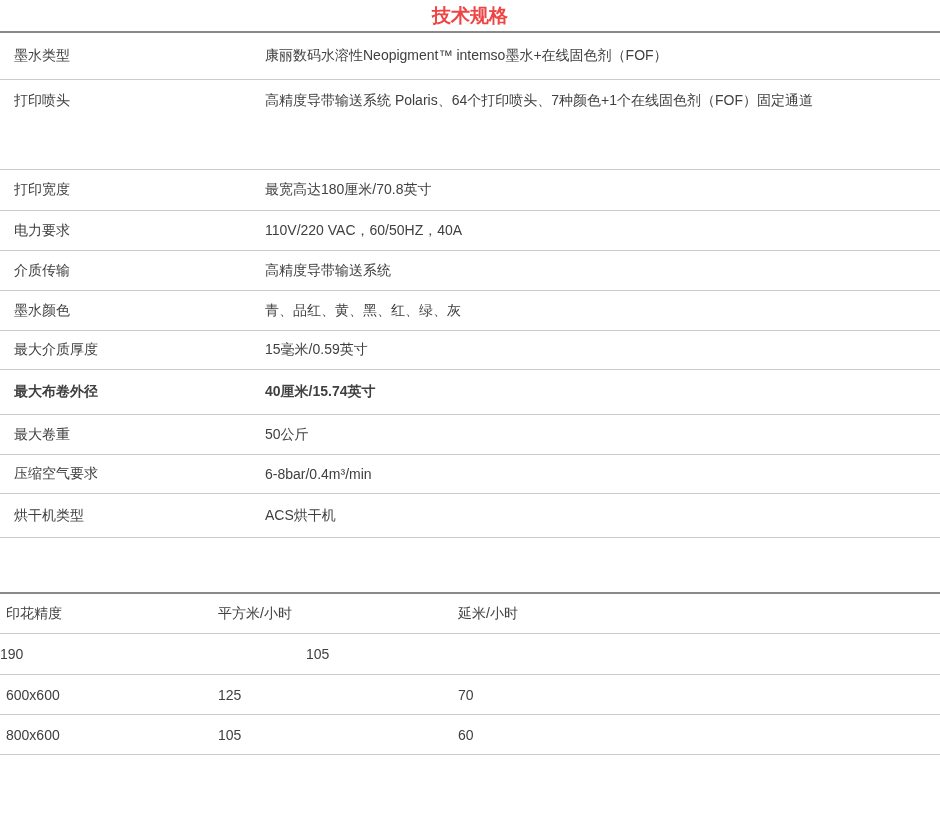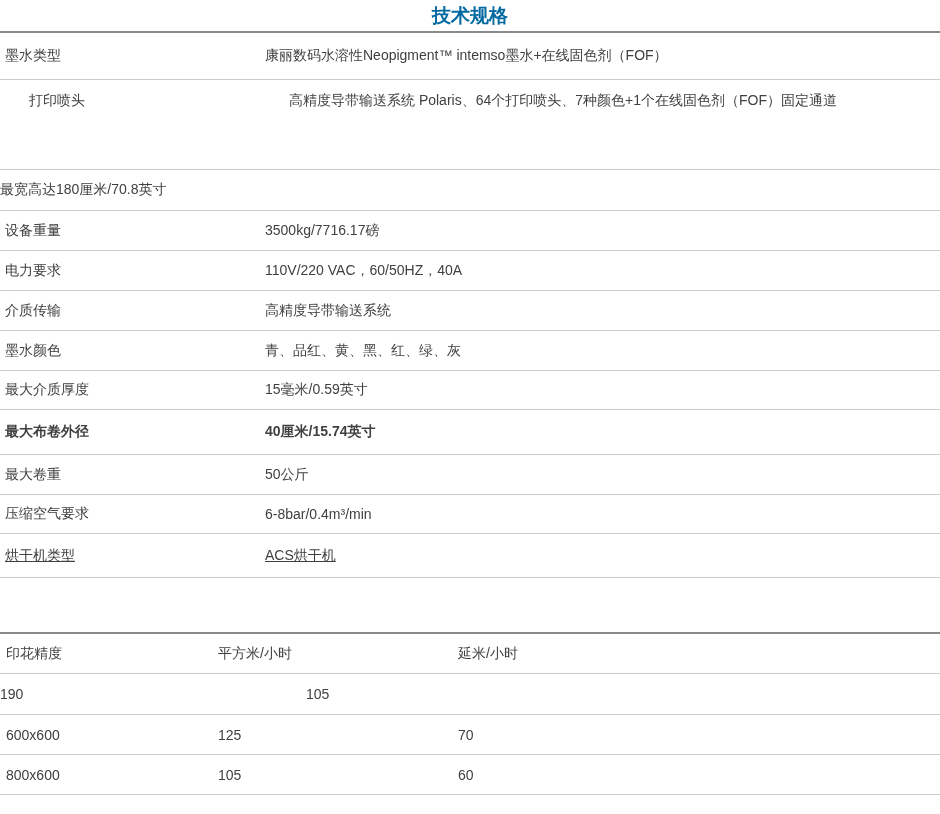--- a/index.html
+++ b/index.html
@@ -10,7 +10,7 @@
   }
   .section-title{
     text-align:center;font-size:19px;line-height:24px;font-weight:bold;
-    color:#0369a1;padding:4px 0 3px 0;
+    color:#ef4444;padding:4px 0 3px 0;
   }
   .rule-dark{height:2px;background:#8a8a8a;}
   

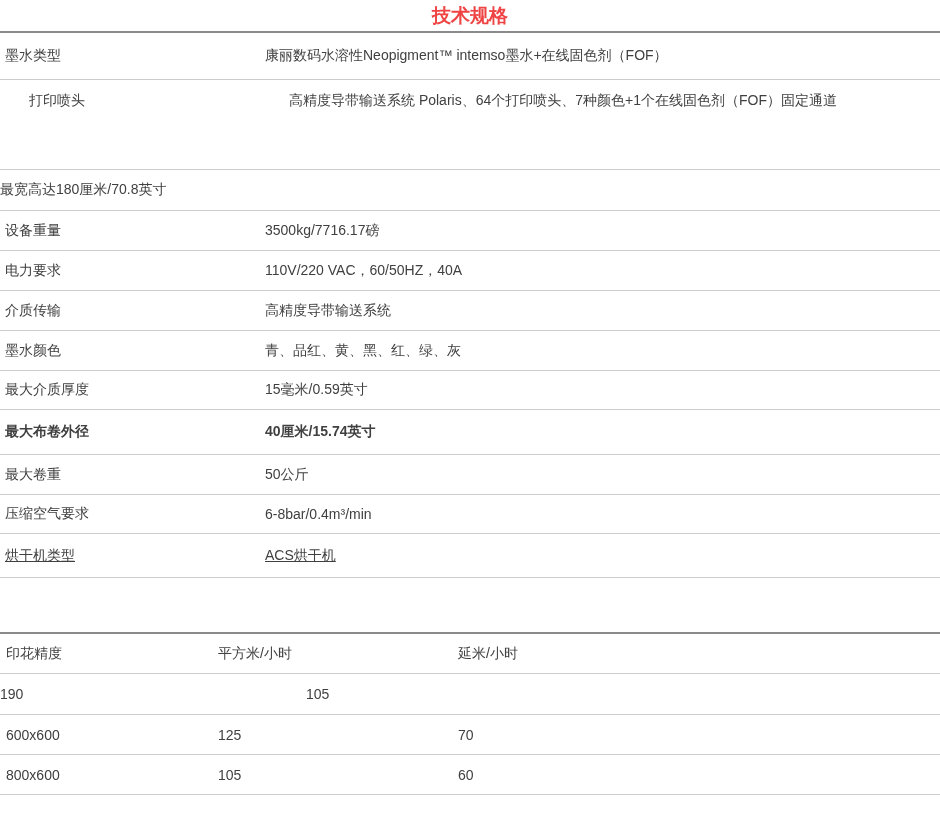--- a/index.html
+++ b/index.html
@@ -18,7 +18,7 @@
     display:grid;grid-template-columns:265px 1fr;align-items:center;
     height:39px;border-bottom:1px solid #cccccc;font-size:14px;
   }
-  .spec-row .label{padding-left:5px;}
+  .spec-row .label{padding-left:14px;}
   .spec-row .value{padding-right:20px;}
   .spec-row.h46{height:46px;}
   .spec-row.h40{height:40px;}

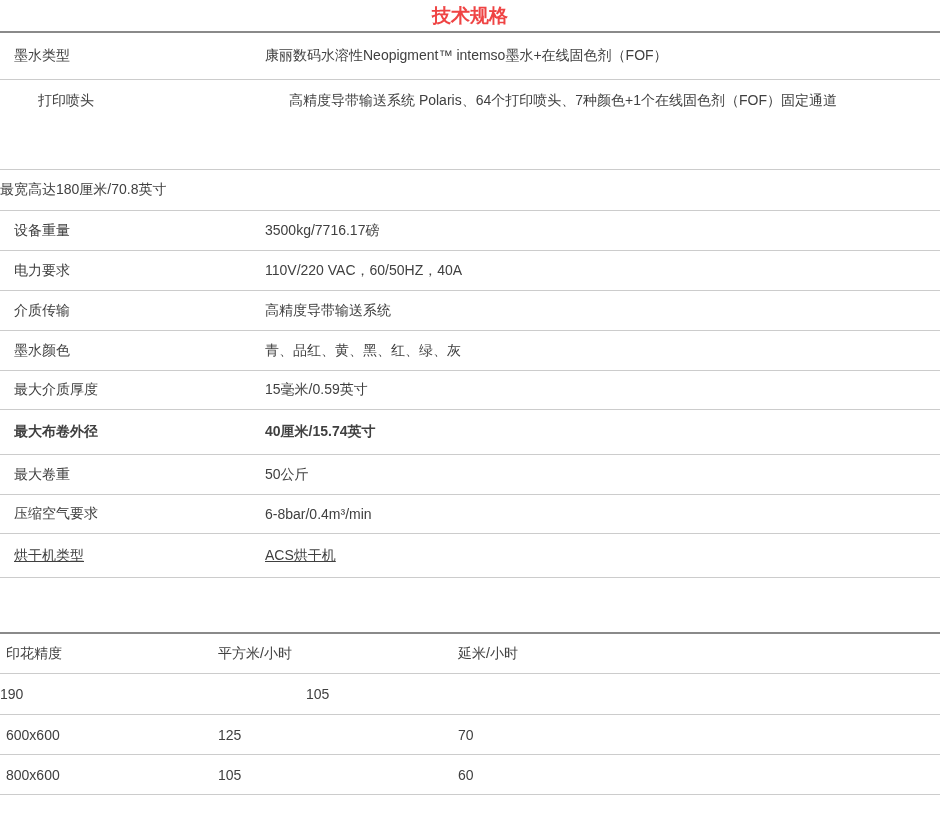--- a/index.html
+++ b/index.html
@@ -26,7 +26,7 @@
   .spec-row.h38{height:38px;}
   .spec-row.h43{height:43px;text-decoration:underline;}
   .spec-row.tall{height:89px;align-items:start;}
-  .spec-row.tall .label,.spec-row.tall .value{padding-top:12px;margin-left:24px;}
+  .spec-row.tall .label,.spec-row.tall .value{padding-top:12px;}
   
   .capacity{margin-top:54px;}
   .cap-row{

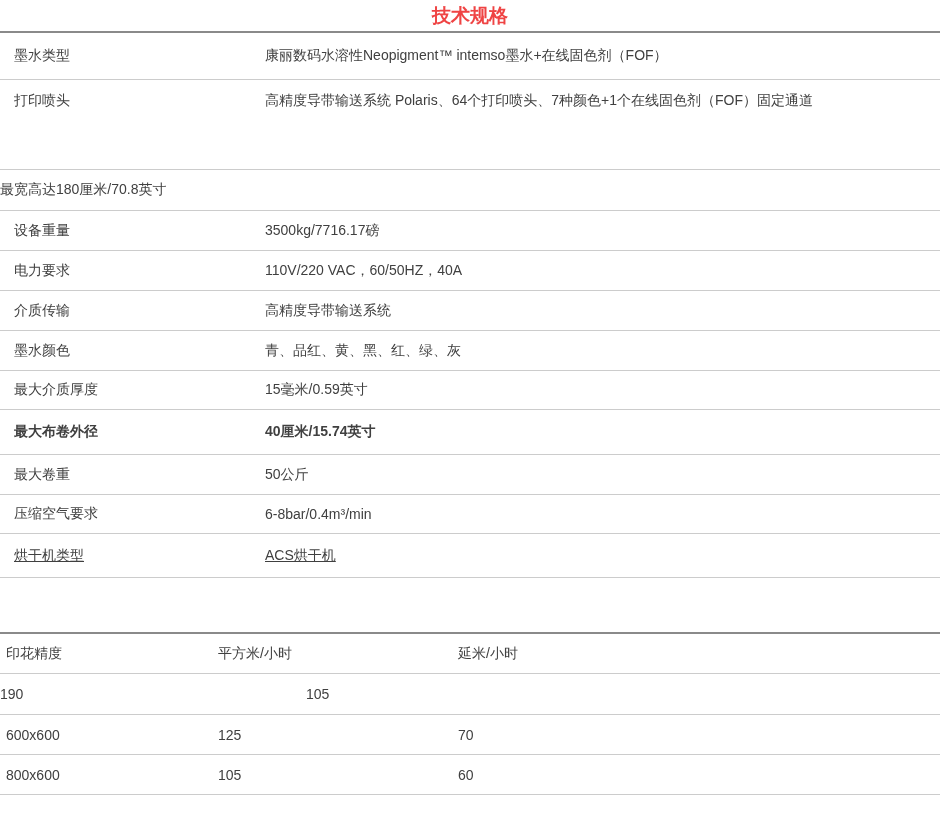--- a/index.html
+++ b/index.html
@@ -55,6 +55,7 @@
       <div class="value">高精度导带输送系统 Polaris、64个打印喷头、7种颜色+1个在线固色剂（FOF）固定通道</div>
     </div>
     <div class="spec-row h40">
+      <div class="label">打印宽度</div>
       <div class="value">最宽高达180厘米/70.8英寸</div>
     </div>
     <div class="spec-row">

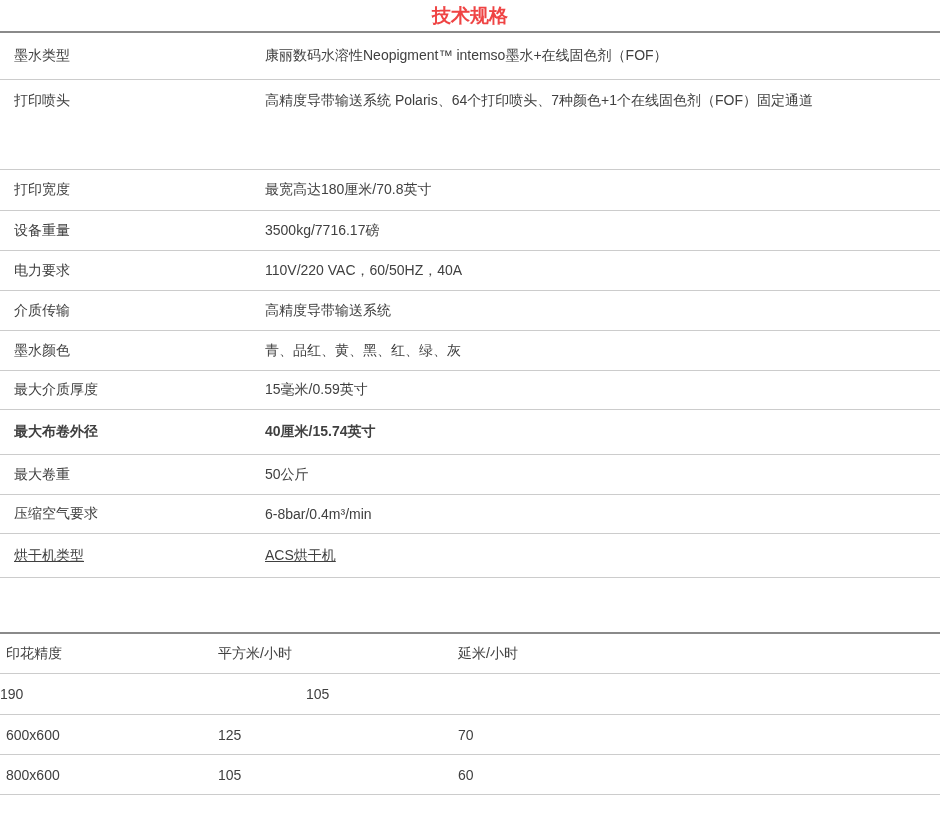--- a/index.html
+++ b/index.html
@@ -57,10 +57,6 @@
     <div class="spec-row h40">
       <div class="label">打印宽度</div>
       <div class="value">最宽高达180厘米/70.8英寸</div>
-    </div>
-    <div class="spec-row">
-      <div class="label">设备重量</div>
-      <div class="value">3500kg/7716.17磅</div>
     </div>
     <div class="spec-row">
       <div class="label">电力要求</div>

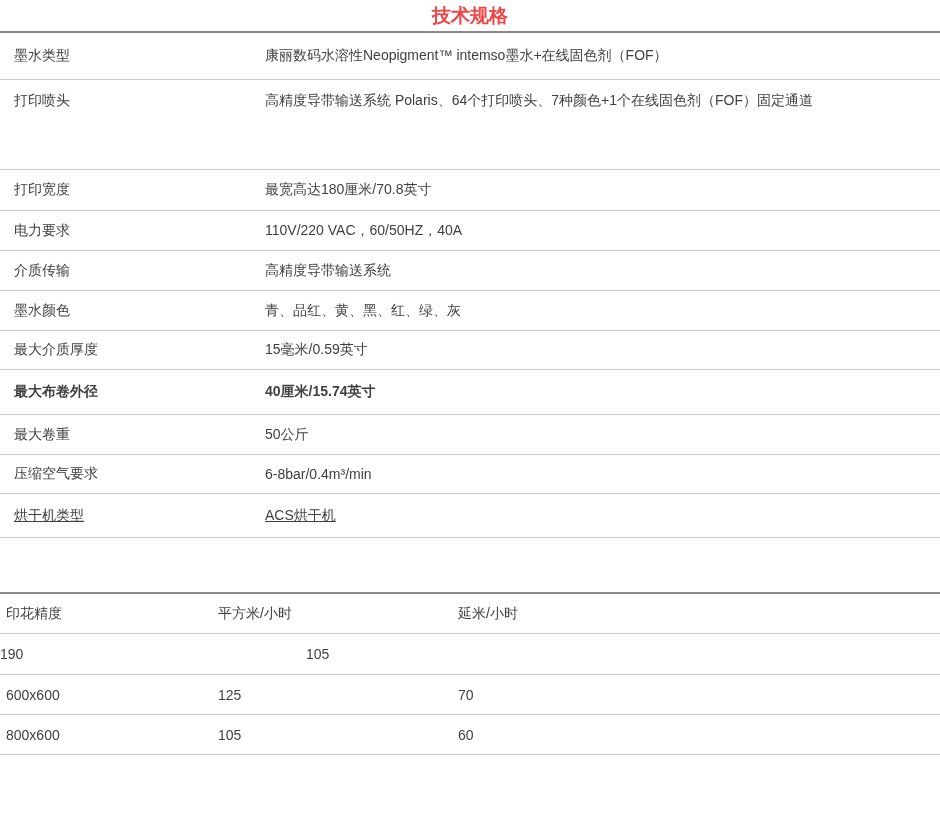--- a/index.html
+++ b/index.html
@@ -24,7 +24,7 @@
   .spec-row.h40{height:40px;}
   .spec-row.h44{height:44px;font-weight:bold;}
   .spec-row.h38{height:38px;}
-  .spec-row.h43{height:43px;text-decoration:underline;}
+  .spec-row.h43{height:43px;}
   .spec-row.tall{height:89px;align-items:start;}
   .spec-row.tall .label,.spec-row.tall .value{padding-top:12px;}
   

